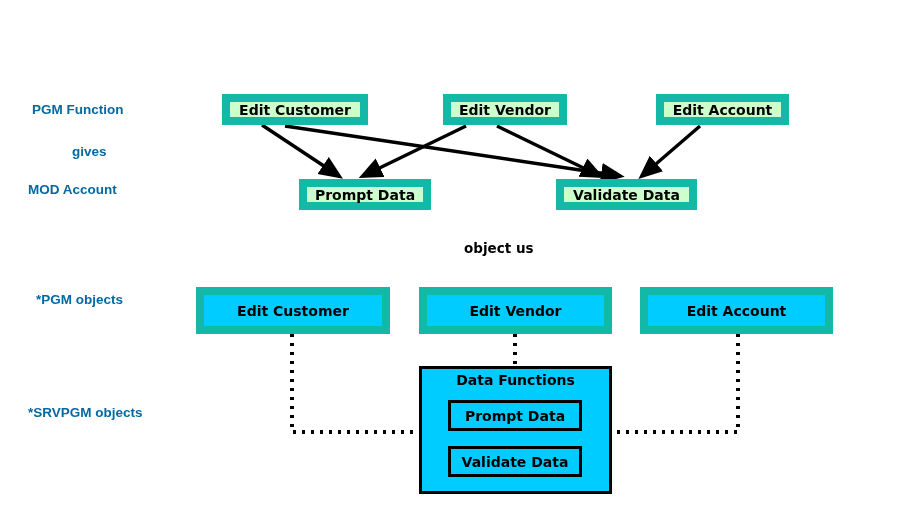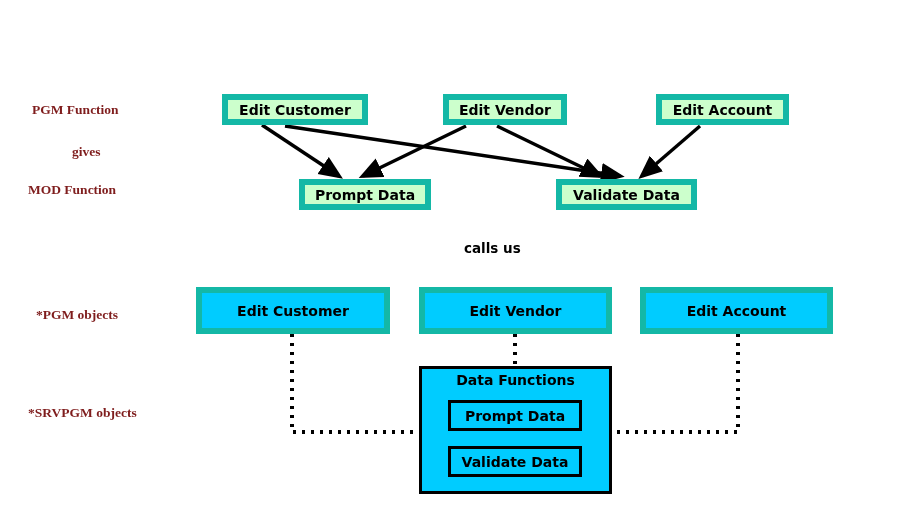--- a/index.html
+++ b/index.html
@@ -24,9 +24,9 @@
     position: absolute;
     font-weight: bold;
     font-size: 13.5px;
-    color: #7f1d1d;
+    color: #0369a1;
     white-space: nowrap;
-    font-family: Liberation Serif, serif;
+    font-family: Liberation Sans, sans-serif;
   }
   .mid-label {
     position: absolute;

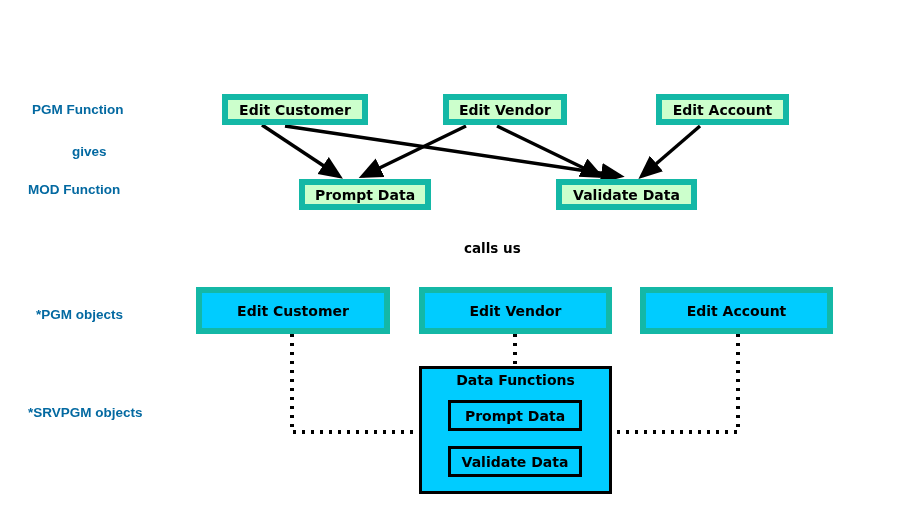--- a/index.html
+++ b/index.html
@@ -39,7 +39,7 @@
   .node {
     position: absolute;
     box-sizing: border-box;
-    border: 6px solid #14b8a6;
+    border: 8px solid #14b8a6;
     display: flex;
     align-items: center;
     justify-content: center;

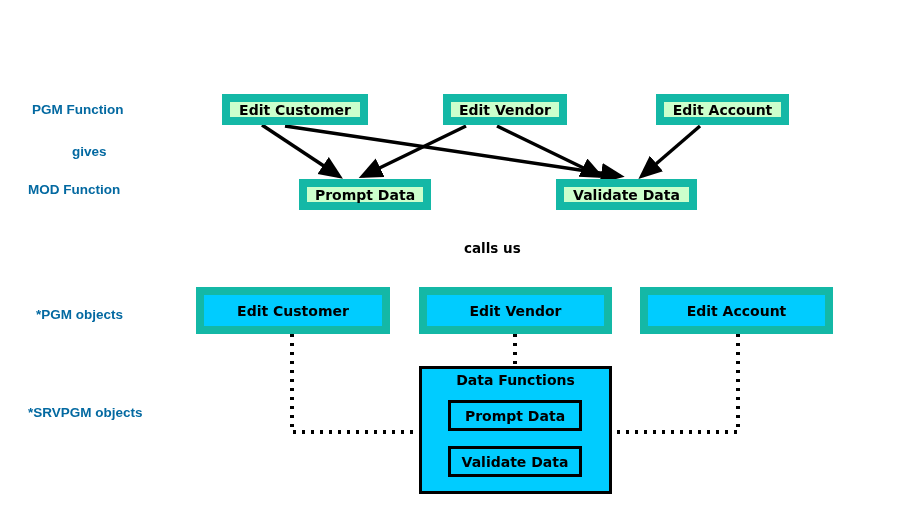--- a/index.html
+++ b/index.html
@@ -104,7 +104,7 @@
 
 <div class="side-label" style="left: 32px; top: 102px;">PGM Function</div>
 <div class="side-label" style="left: 72px; top: 144px;">gives</div>
-<div class="side-label" style="left: 28px; top: 182px;">MOD Function</div>
+<div class="side-label" style="left: 28px; top: 182px;">MOD Account</div>
 
 <div class="node node-green" style="left: 222px; top: 94px; width: 146px; height: 31px;">Edit Customer</div>
 <div class="node node-green" style="left: 443px; top: 94px; width: 124px; height: 31px;">Edit Vendor</div>

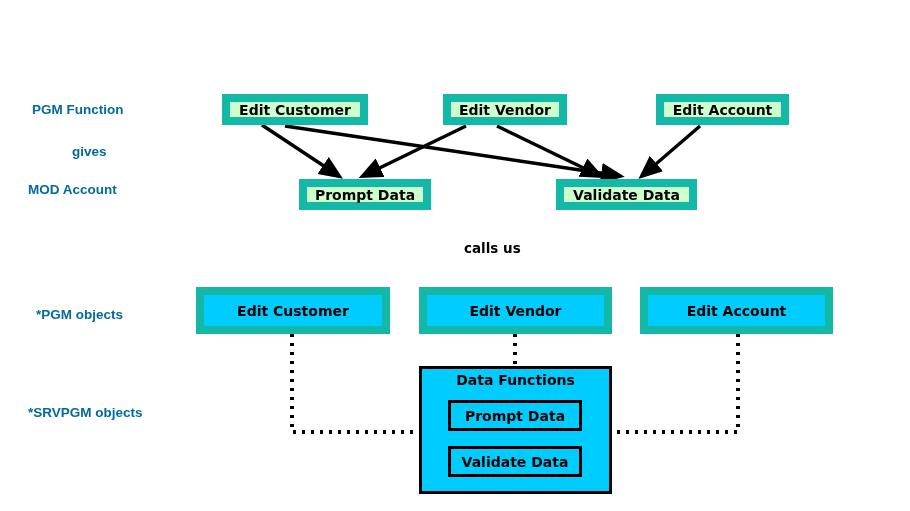--- a/index.html
+++ b/index.html
@@ -113,7 +113,7 @@
 <div class="node node-green" style="left: 299px; top: 179px; width: 132px; height: 31px;">Prompt Data</div>
 <div class="node node-green" style="left: 556px; top: 179px; width: 141px; height: 31px;">Validate Data</div>
 
-<div class="mid-label" style="left: 464px; top: 240px;">calls us</div>
+<div class="mid-label" style="left: 464px; top: 240px;">object us</div>
 
 <div class="side-label" style="left: 36px; top: 307px;">*PGM objects</div>
 <div class="side-label" style="left: 28px; top: 405px;">*SRVPGM objects</div>

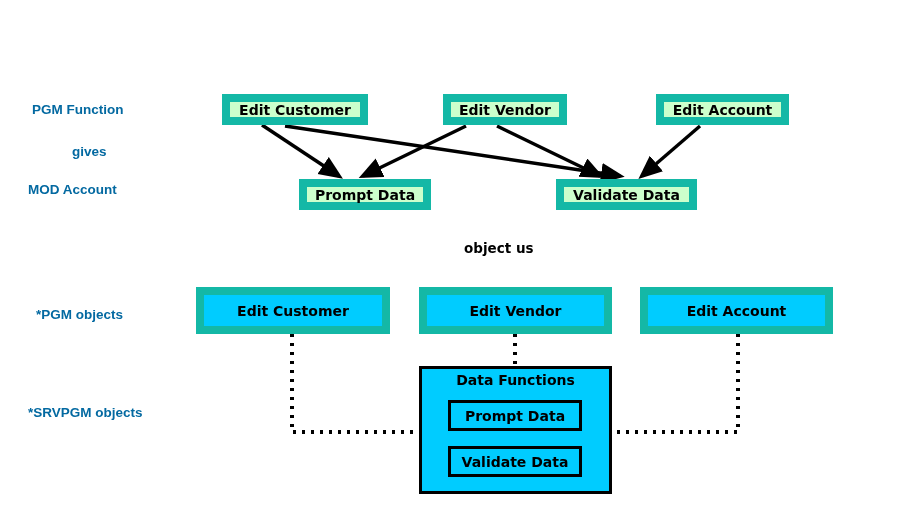--- a/index.html
+++ b/index.html
@@ -115,7 +115,7 @@
 
 <div class="mid-label" style="left: 464px; top: 240px;">object us</div>
 
-<div class="side-label" style="left: 36px; top: 307px;">*PGM objects</div>
+<div class="side-label" style="left: 36px; top: 292px;">*PGM objects</div>
 <div class="side-label" style="left: 28px; top: 405px;">*SRVPGM objects</div>
 
 <div class="node node-cyan" style="left: 196px; top: 287px; width: 194px; height: 47px;">Edit Customer</div>

